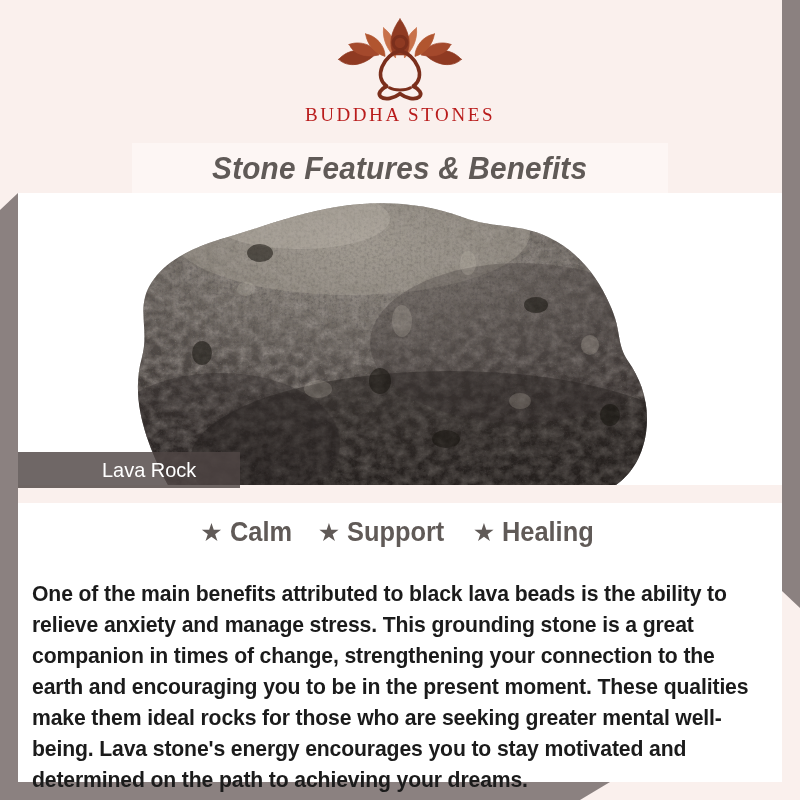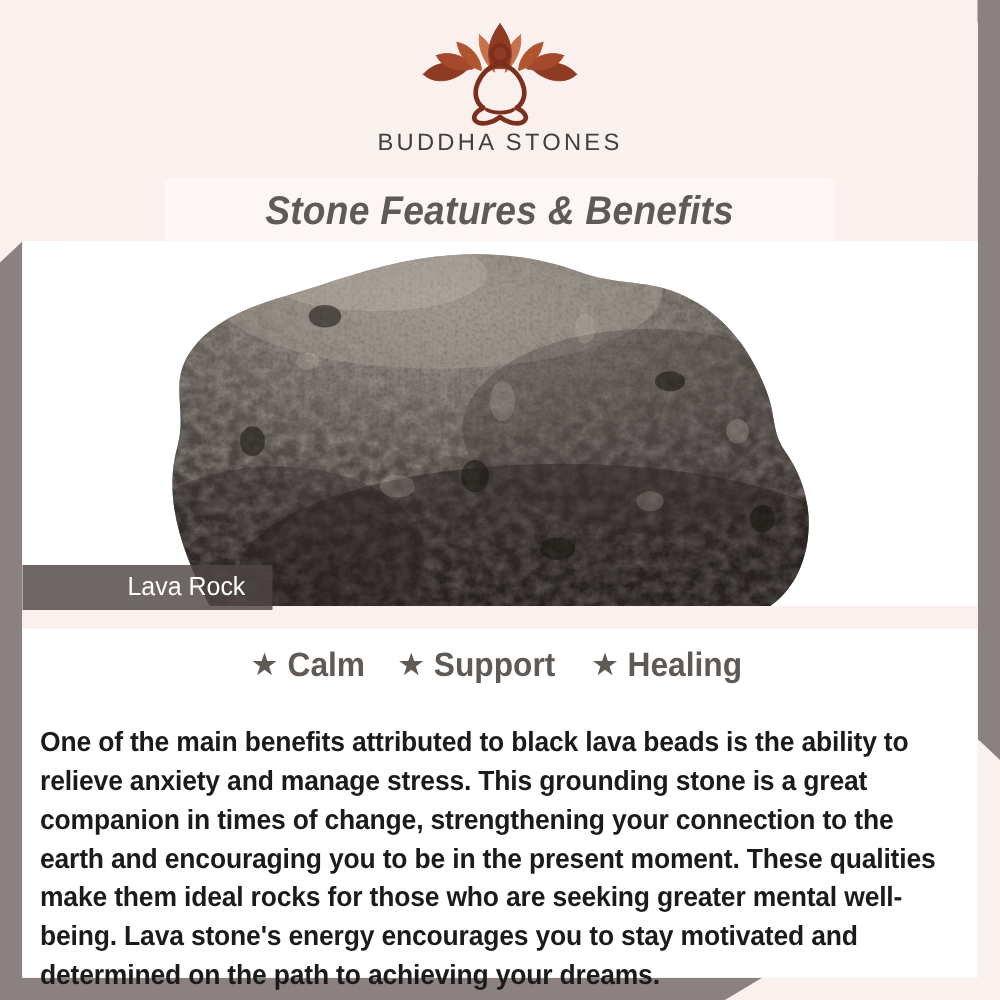--- a/index.html
+++ b/index.html
@@ -86,10 +86,10 @@
   }
   .logo-word {
     margin-top: 3px;
-    font-family: Liberation Sans, sans-serif;
+    font-family: Liberation Serif, serif;
     font-size: 19px;
     letter-spacing: 2.6px;
-    color: #404040;
+    color: #b91c1c;
     line-height: 1;
   }
 

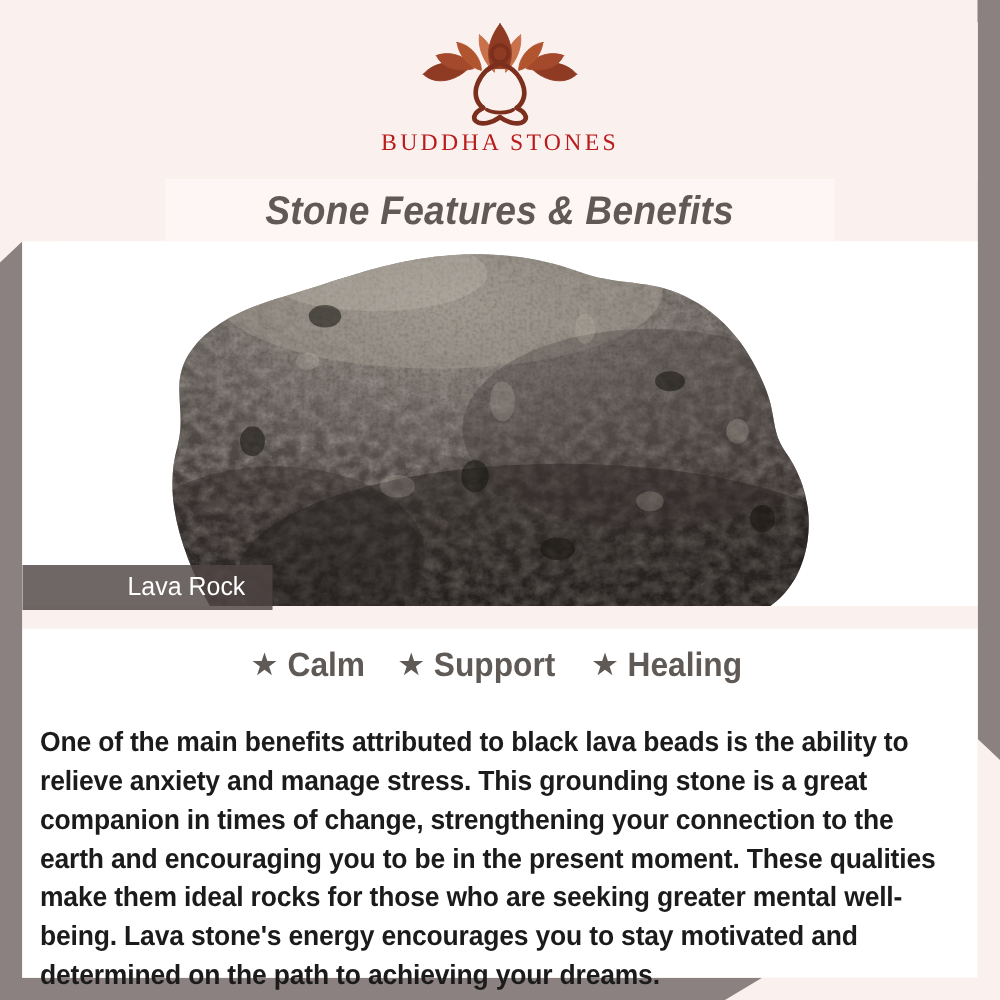--- a/index.html
+++ b/index.html
@@ -143,7 +143,7 @@
     position: absolute;
     left: 18px;
     top: 452px;
-    width: 200px;
+    width: 222px;
     height: 36px;
     background: rgba(79, 70, 68, 0.82);
     display: flex;

